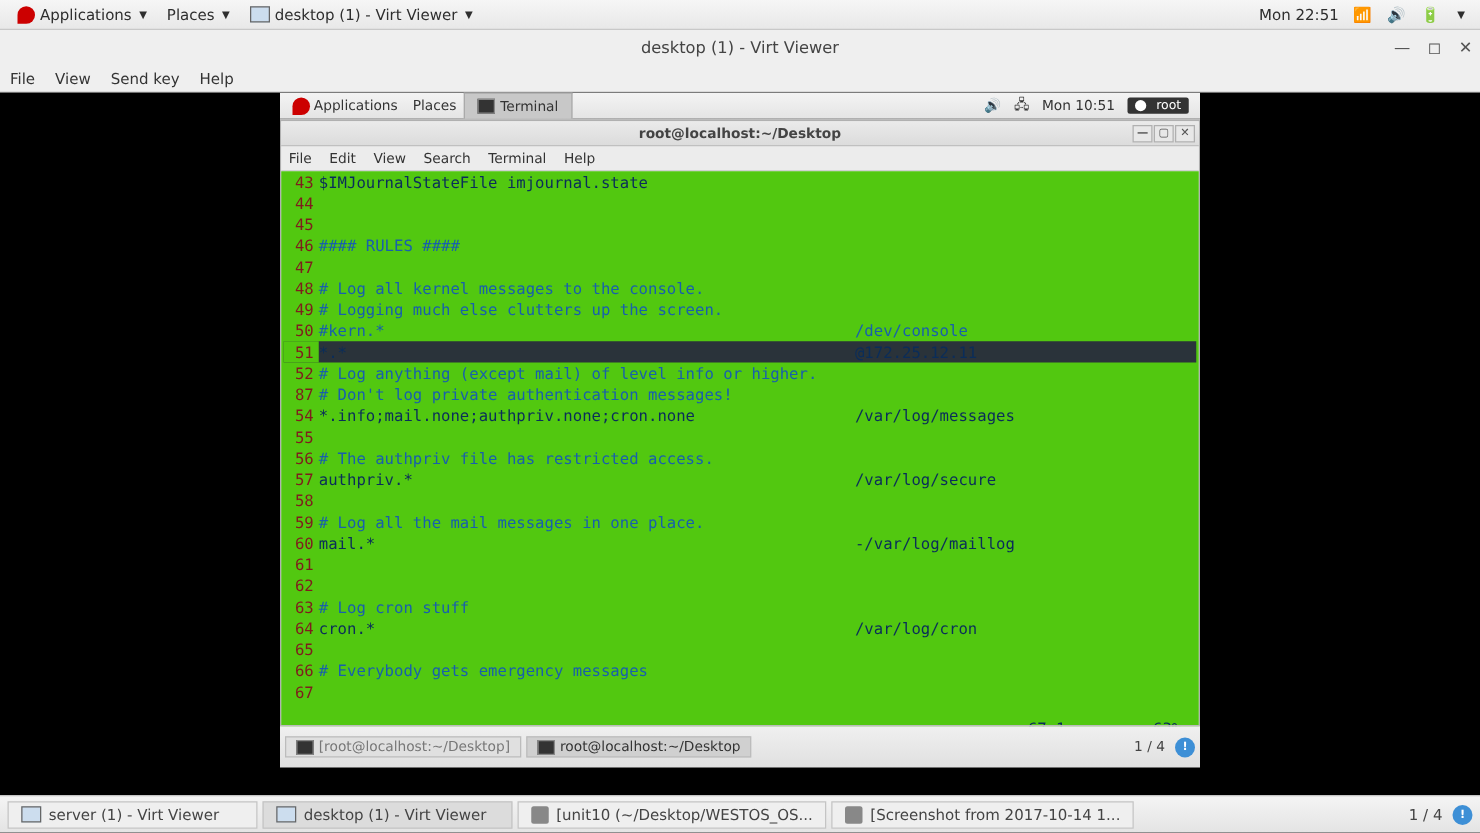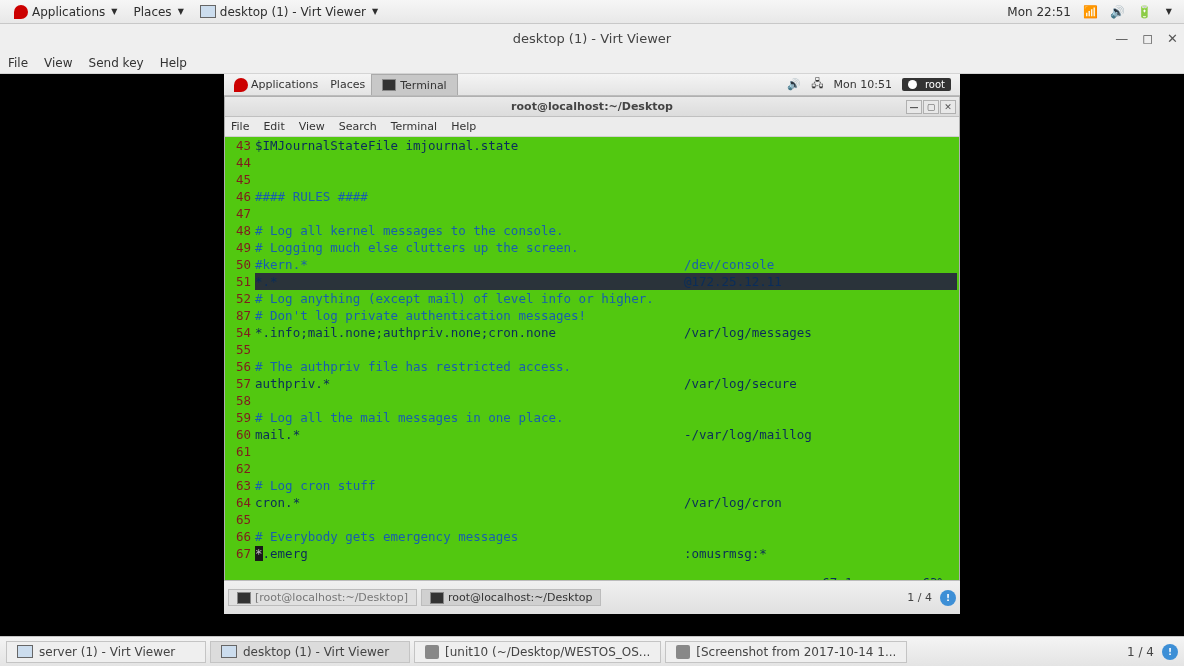--- a/index.html
+++ b/index.html
@@ -176,7 +176,7 @@
             <div class="term-line"><span class="lineno">64</span><span class="code-text">cron.*                                                   /var/log/cron</span></div>
             <div class="term-line"><span class="lineno">65</span><span class="code-text"></span></div>
             <div class="term-line"><span class="lineno">66</span><span class="comment"># Everybody gets emergency messages</span></div>
-            <div class="term-line"><span class="lineno">67</span><span class="code-text"><span class="cursor-block">*</span><span>.emerg                                                  :omusrmsg:*</span></span></div>
+            <div class="term-line"><span class="lineno">67</span></div>
             <div class="term-status">
             <span>67,1</span>
             <span>63%</span>

